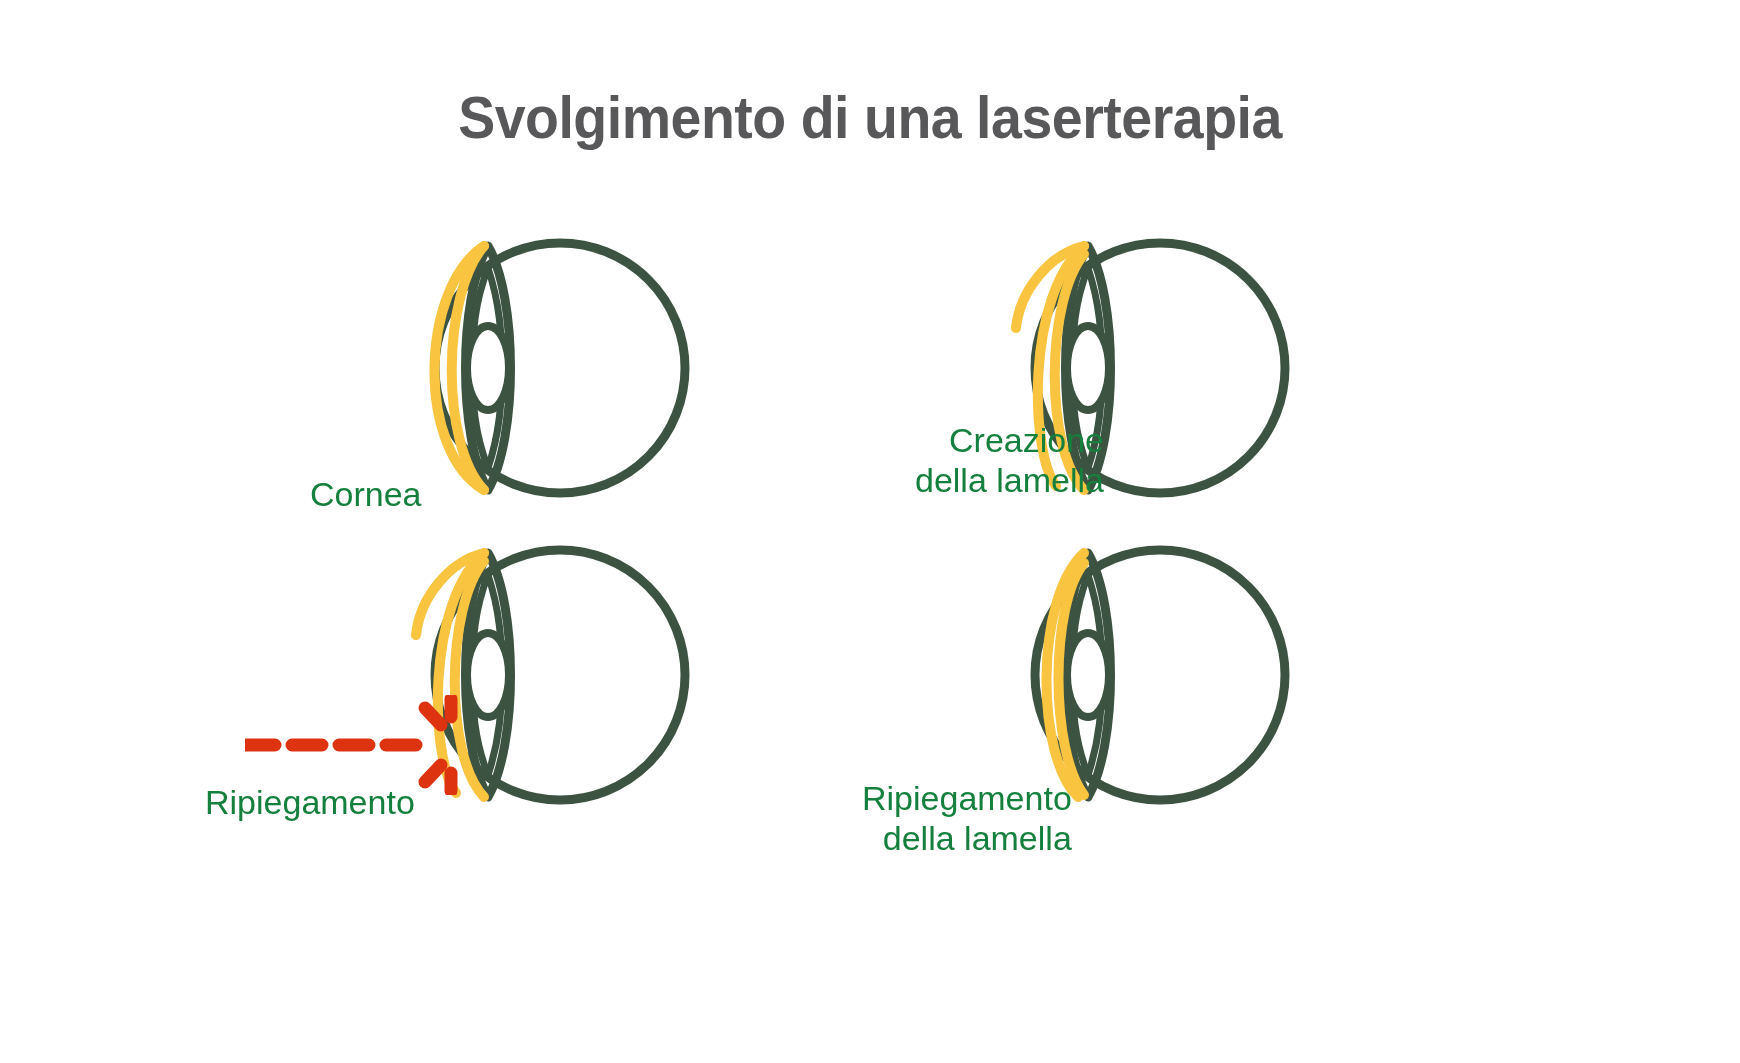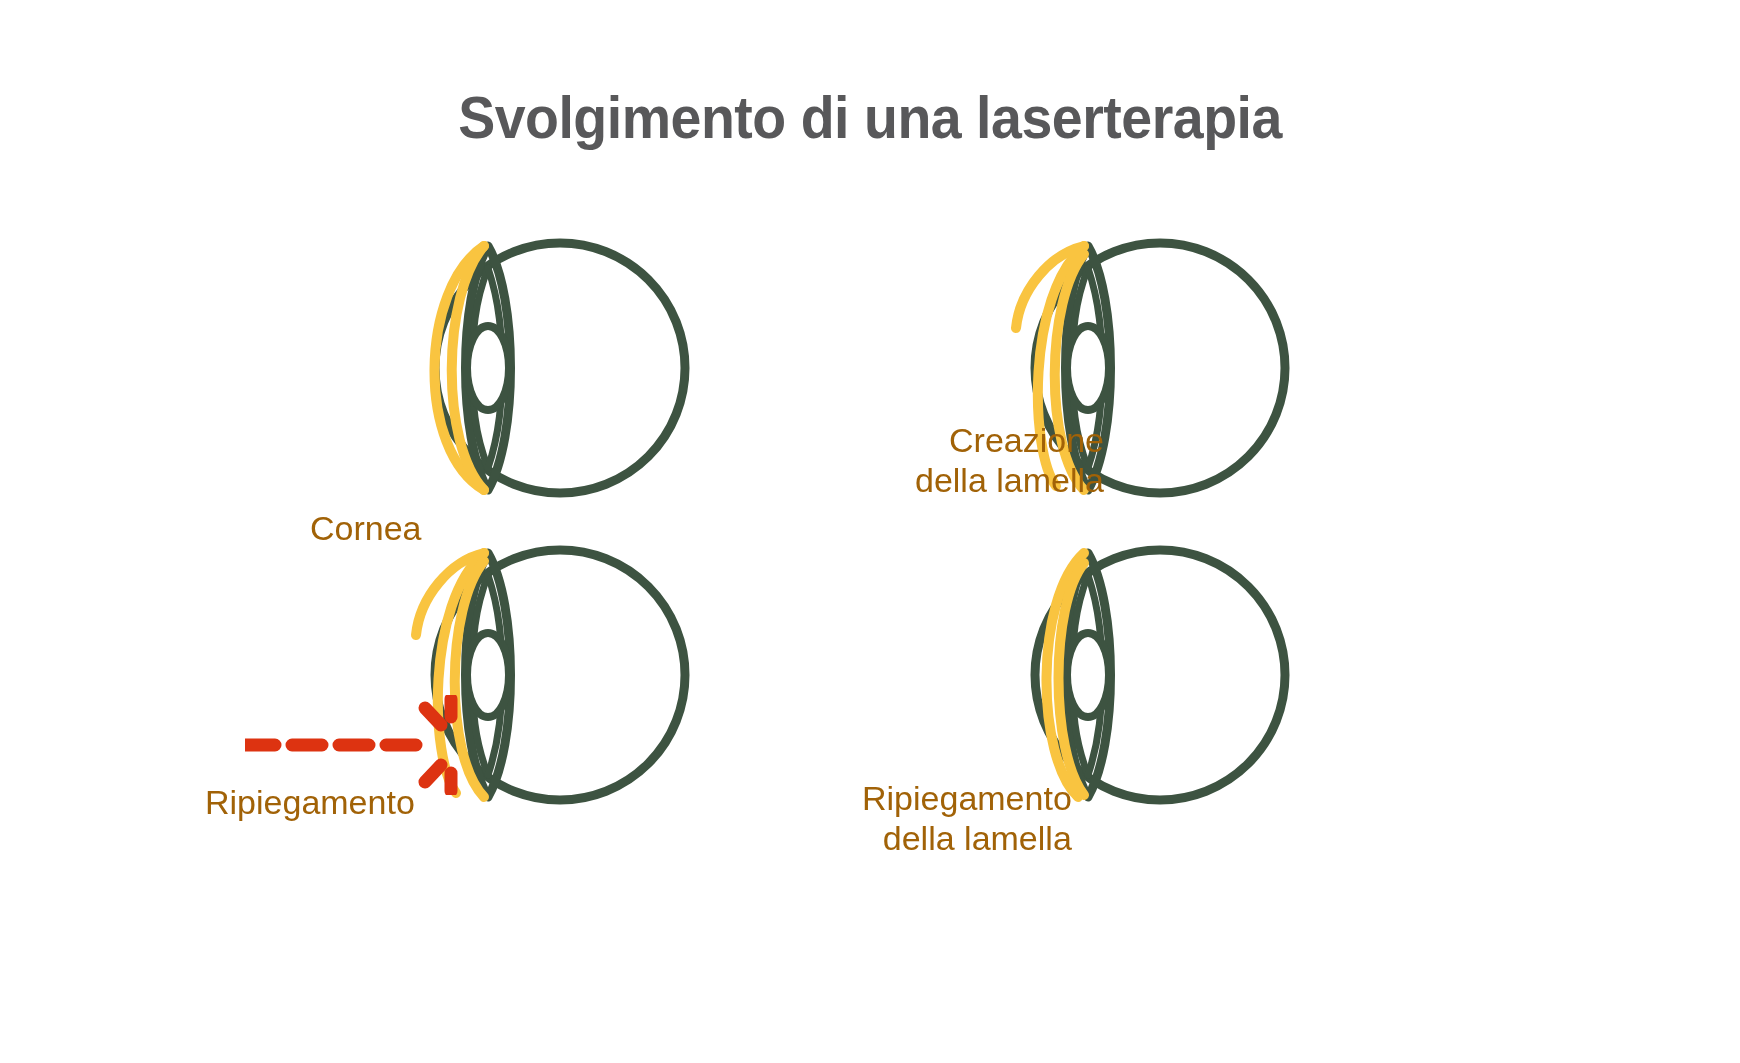--- a/index.html
+++ b/index.html
@@ -53,7 +53,7 @@
   }
   .caption {
     position: absolute;
-    color: #a16207;
+    color: #15803d;
     font-family: "Liberation Sans", sans-serif;
     font-size: 34px;
     line-height: 40px;

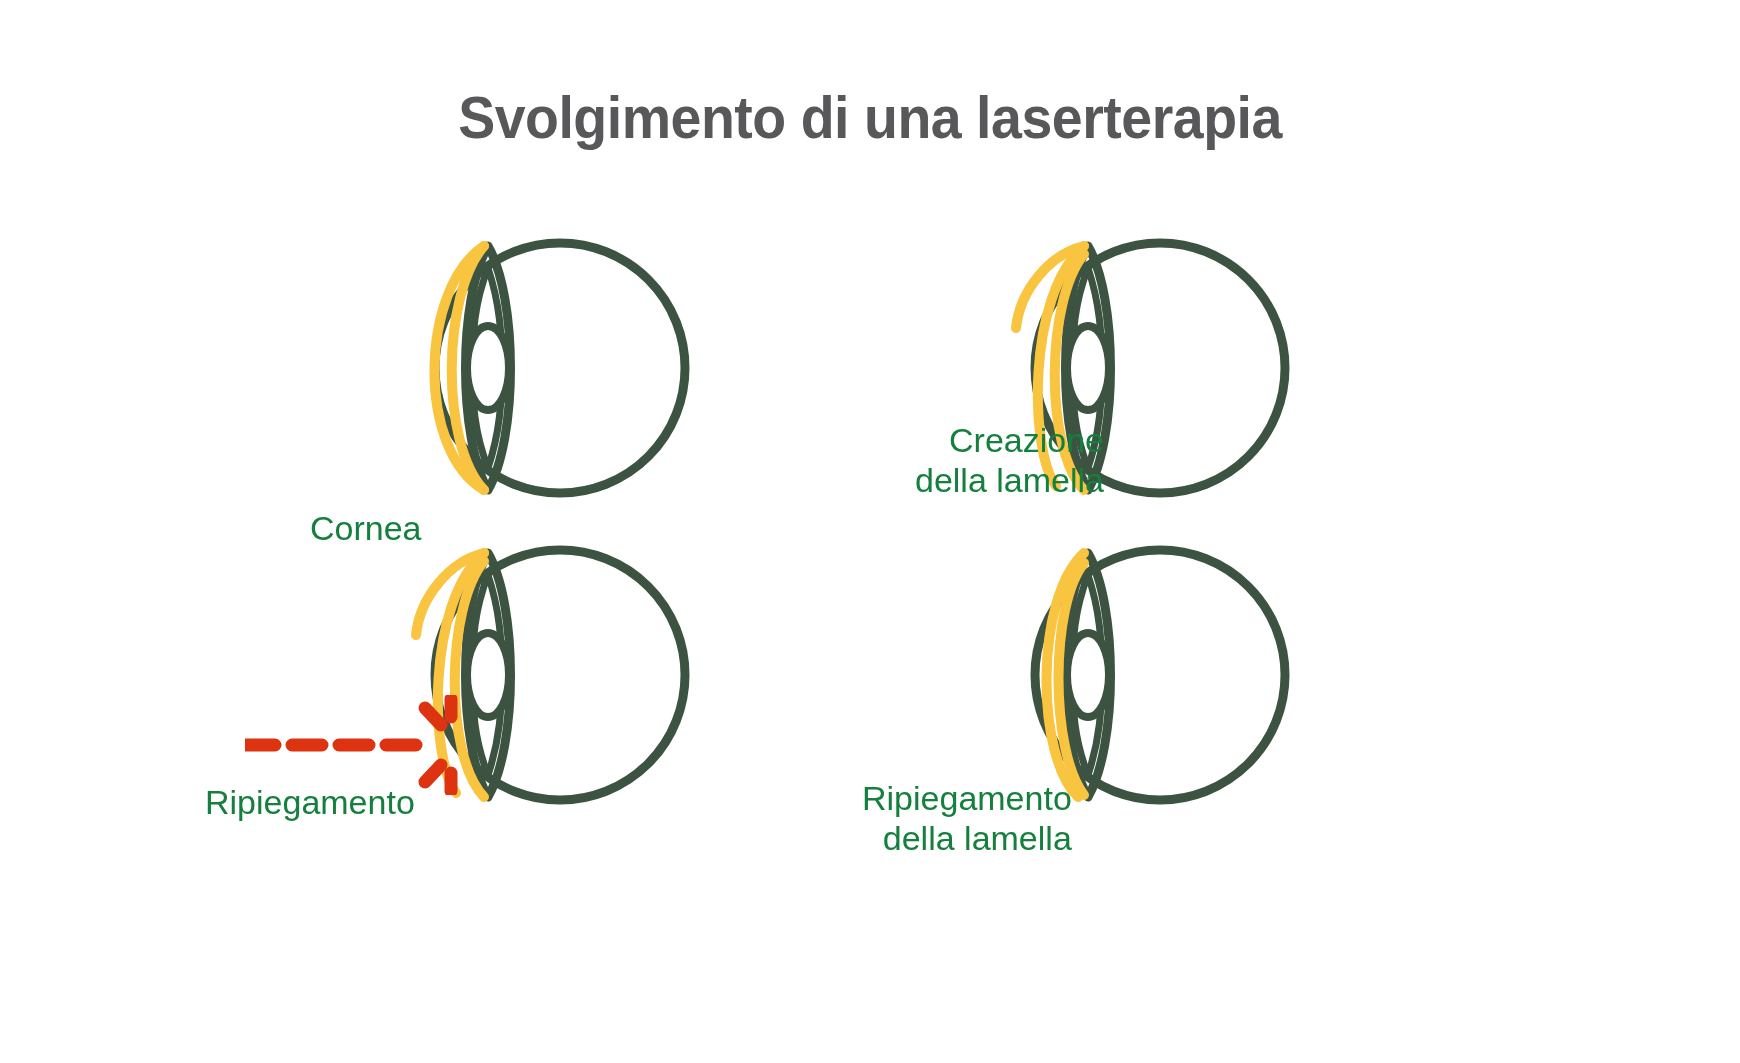--- a/index.html
+++ b/index.html
@@ -68,7 +68,7 @@
   #stage-laser         { left: 400px;  top: 545px;  width: 320px;  height: 300px; }
   #stage-flap-fold     { left: 1000px; top: 545px;  width: 320px;  height: 300px; }
 
-  #caption-cornea      { left: 310px;  top: 508px;  }
+  #caption-cornea      { left: 310px;  top: 474px;  }
   #caption-flap-creation { left: 915px; top: 420px; }
   #caption-laser       { left: 205px;  top: 782px;  }
   #caption-flap-fold   { left: 862px;  top: 778px; text-align: right;  }

